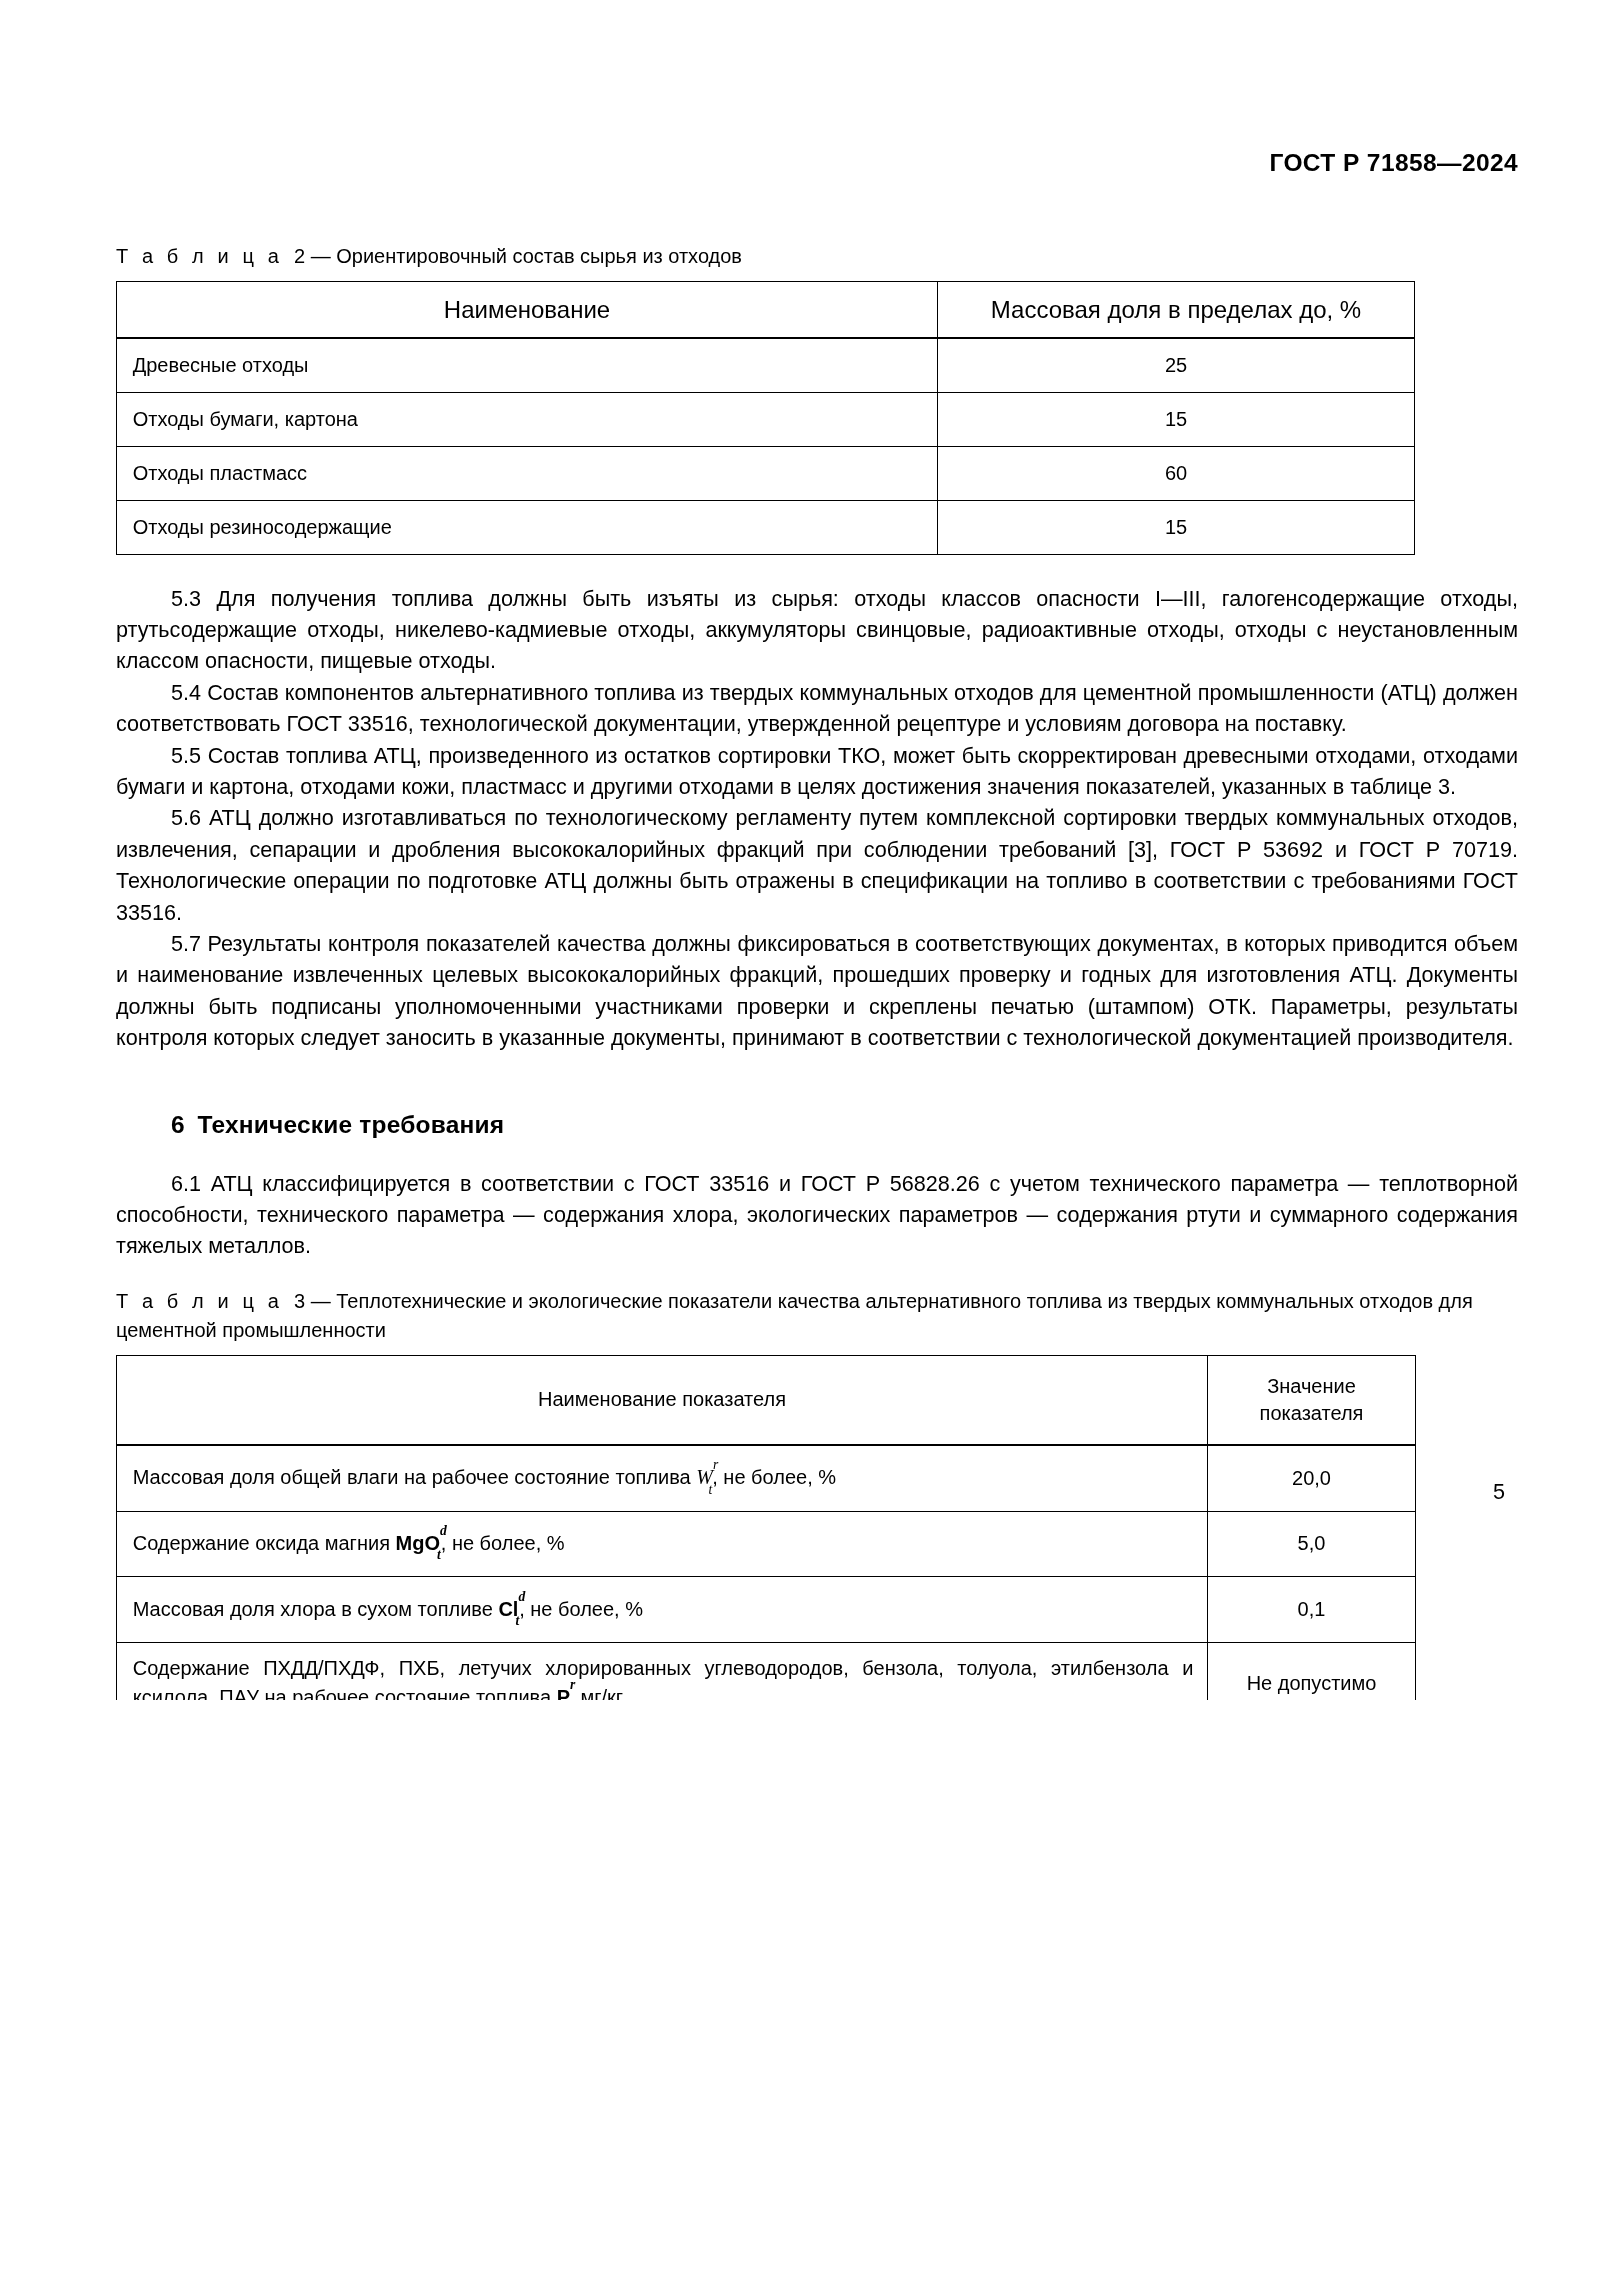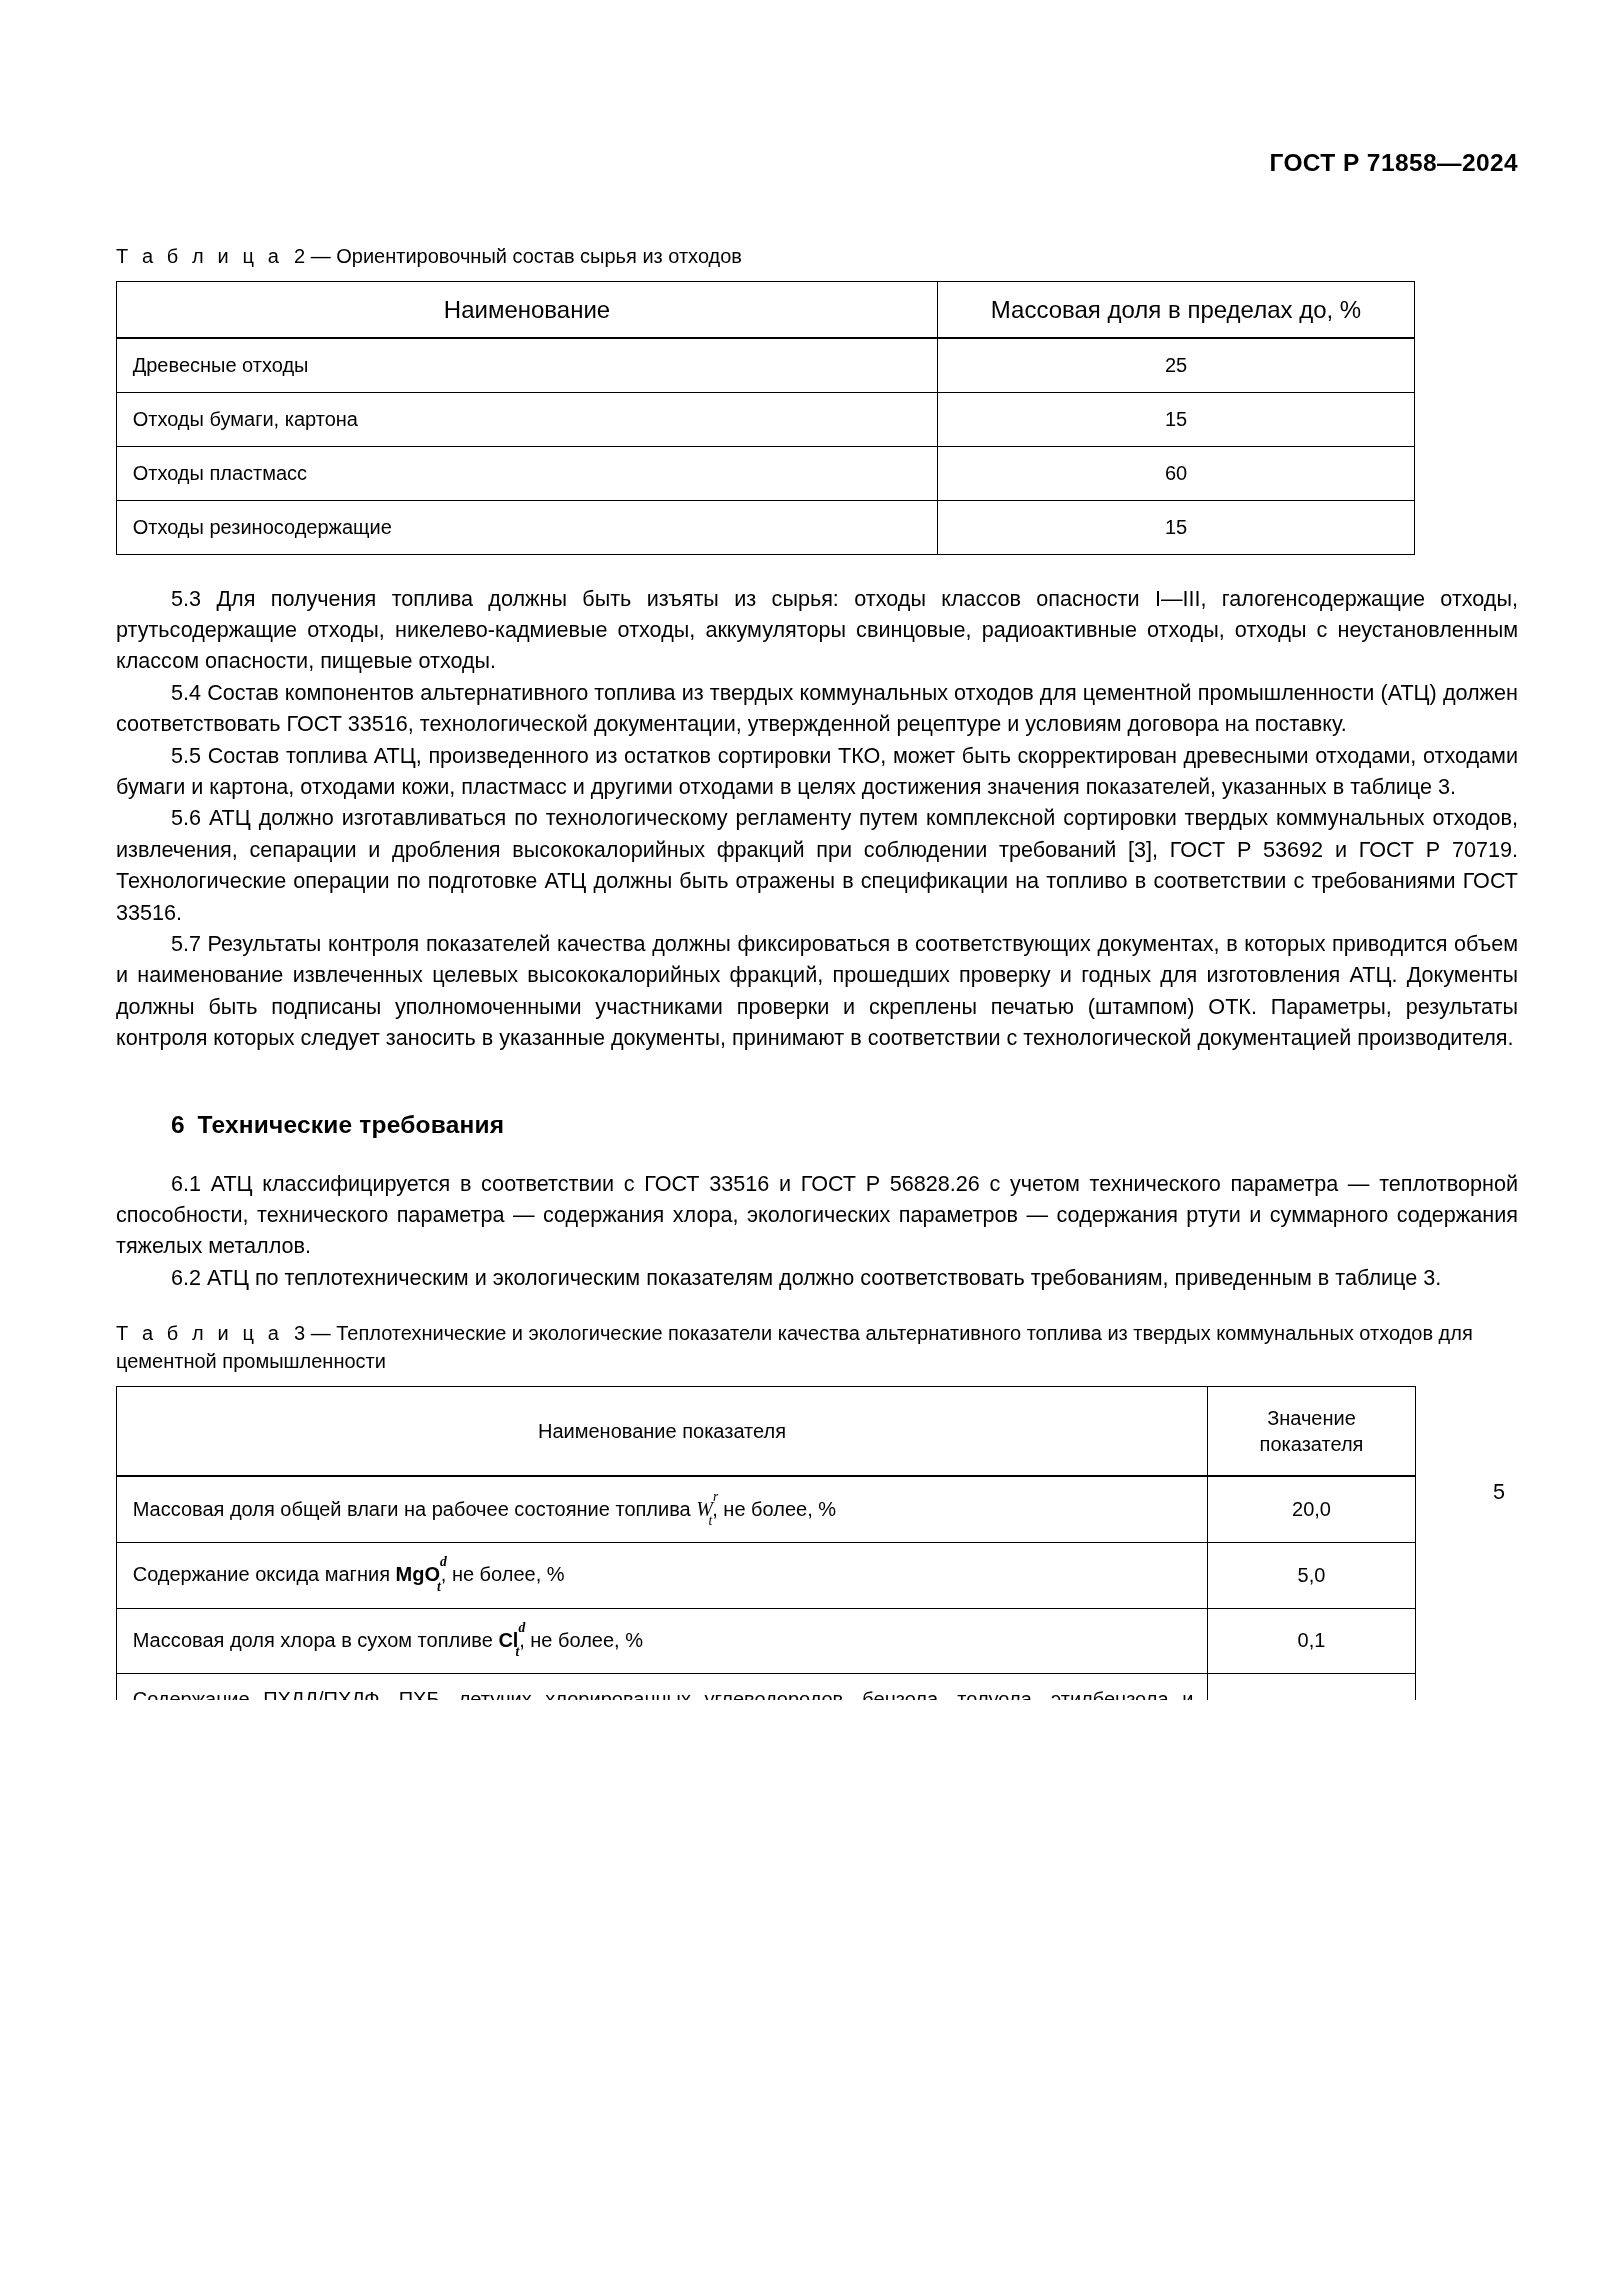--- a/index.html
+++ b/index.html
@@ -225,7 +225,6 @@
 
     <div class="body-text">
       <p>6.1  АТЦ классифицируется в соответствии с ГОСТ 33516 и ГОСТ Р 56828.26 с учетом технического параметра — теплотворной способности, технического параметра — содержания хлора, экологических параметров — содержания ртути и суммарного содержания тяжелых металлов.</p>
-      <p>6.2  АТЦ по теплотехническим и экологическим показателям должно соответствовать требованиям, приведенным в таблице 3.</p>
     </div>
 
     <div class="gap-before-t3"></div>

